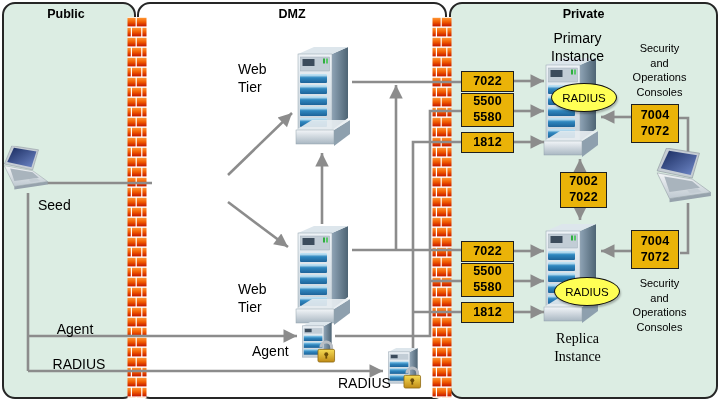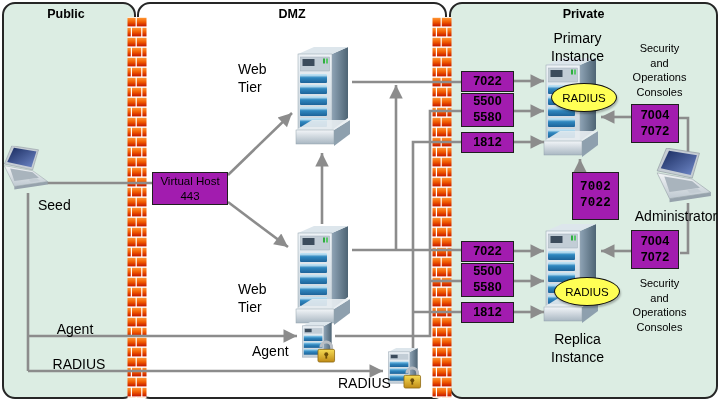--- a/index.html
+++ b/index.html
@@ -15,7 +15,7 @@
   .ctr{text-align:center;}
   .rgt{text-align:left;}
   .note{font-size:11px;line-height:1.34;}
-  .box{position:absolute;background:#a21caf;border:1.6px solid #1f1f1f;box-sizing:border-box;
+  .box{position:absolute;background:#eab308;border:1.6px solid #1f1f1f;box-sizing:border-box;
        display:flex;align-items:center;justify-content:center;text-align:center;
        white-space:pre-line;line-height:1.25;}
   .portbox{font-size:12.5px;font-weight:600;letter-spacing:.2px;}

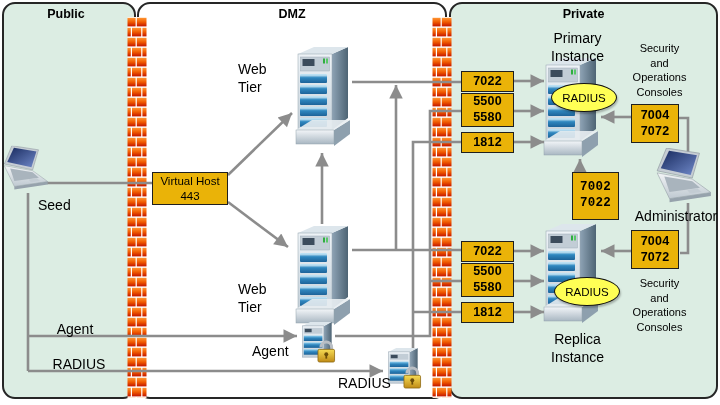--- a/index.html
+++ b/index.html
@@ -224,8 +224,6 @@
   <div class="lbl ctr" style="left:50px;top:320px;width:50px;">Agent</div>
   <div class="lbl ctr" style="left:50px;top:355px;width:58px;">RADIUS</div>
 
-  <div class="box vhost" style="left:152px;top:172px;width:76px;height:33px;">Virtual Host
-443</div>
   <div class="lbl rgt" style="left:238px;top:60px;width:54px;">Web Tier</div>
   <div class="lbl rgt" style="left:238px;top:280px;width:54px;">Web Tier</div>
   <div class="lbl rgt" style="left:252px;top:342px;width:44px;">Agent</div>

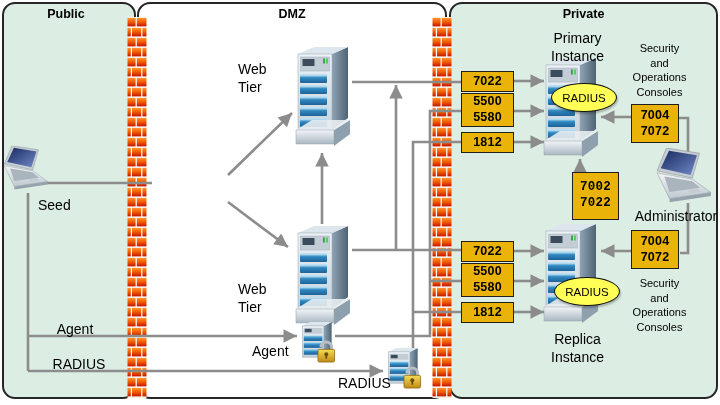--- a/index.html
+++ b/index.html
@@ -239,7 +239,7 @@
 5580</div>
   <div class="box portbox" style="left:461px;top:302px;width:53px;height:21px;">1812</div>
 
-  <div class="box portbox" style="left:572px;top:172px;width:47px;height:48px;font-family:Liberation Mono, monospace;">7002
+  <div class="box portbox" style="left:560px;top:172px;width:47px;height:36px;">7002
 7022</div>
   <div class="box portbox" style="left:631px;top:104px;width:48px;height:39px;">7004
 7072</div>

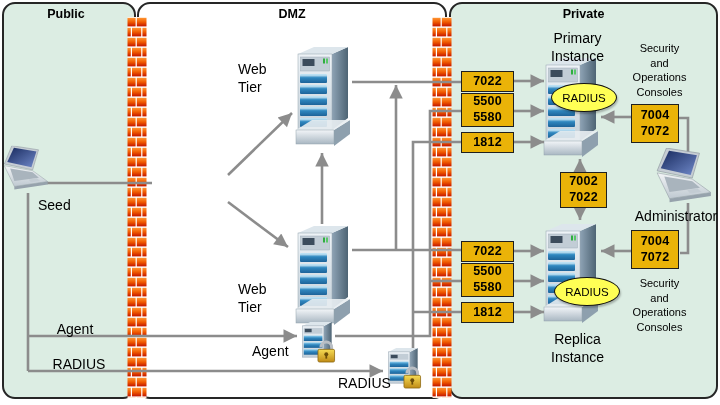--- a/index.html
+++ b/index.html
@@ -258,7 +258,6 @@
 and
 Operations
 Consoles</div>
-  <div class="lbl ctr" style="left:632px;top:207px;width:88px;">Administrator</div>
 
   <div class="oval" style="left:551px;top:83px;width:64px;height:27px;">RADIUS</div>
   <div class="oval" style="left:554px;top:277px;width:64px;height:27px;">RADIUS</div>

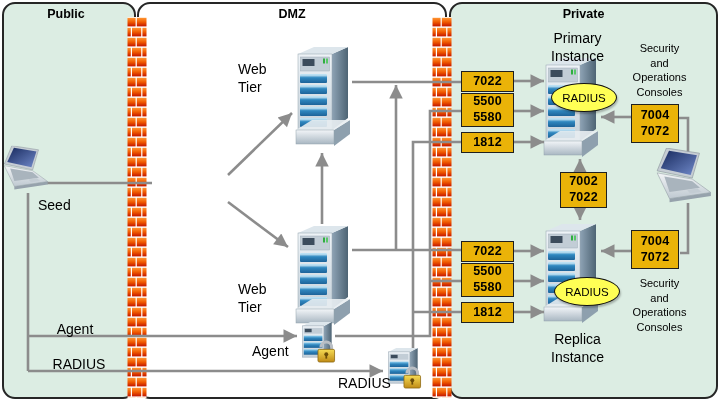--- a/index.html
+++ b/index.html
@@ -248,7 +248,7 @@
 
   <div class="lbl ctr" style="left:535px;top:29px;width:85px;">Primary
 Instance</div>
-  <div class="lbl ctr" style="left:535px;top:330px;width:85px;">Replica
+  <div class="lbl ctr" style="left:535px;top:330px;width:85px;font-family:Liberation Serif, serif;">Replica
 Instance</div>
   <div class="lbl note ctr" style="left:617px;top:41px;width:85px;">Security
 and

